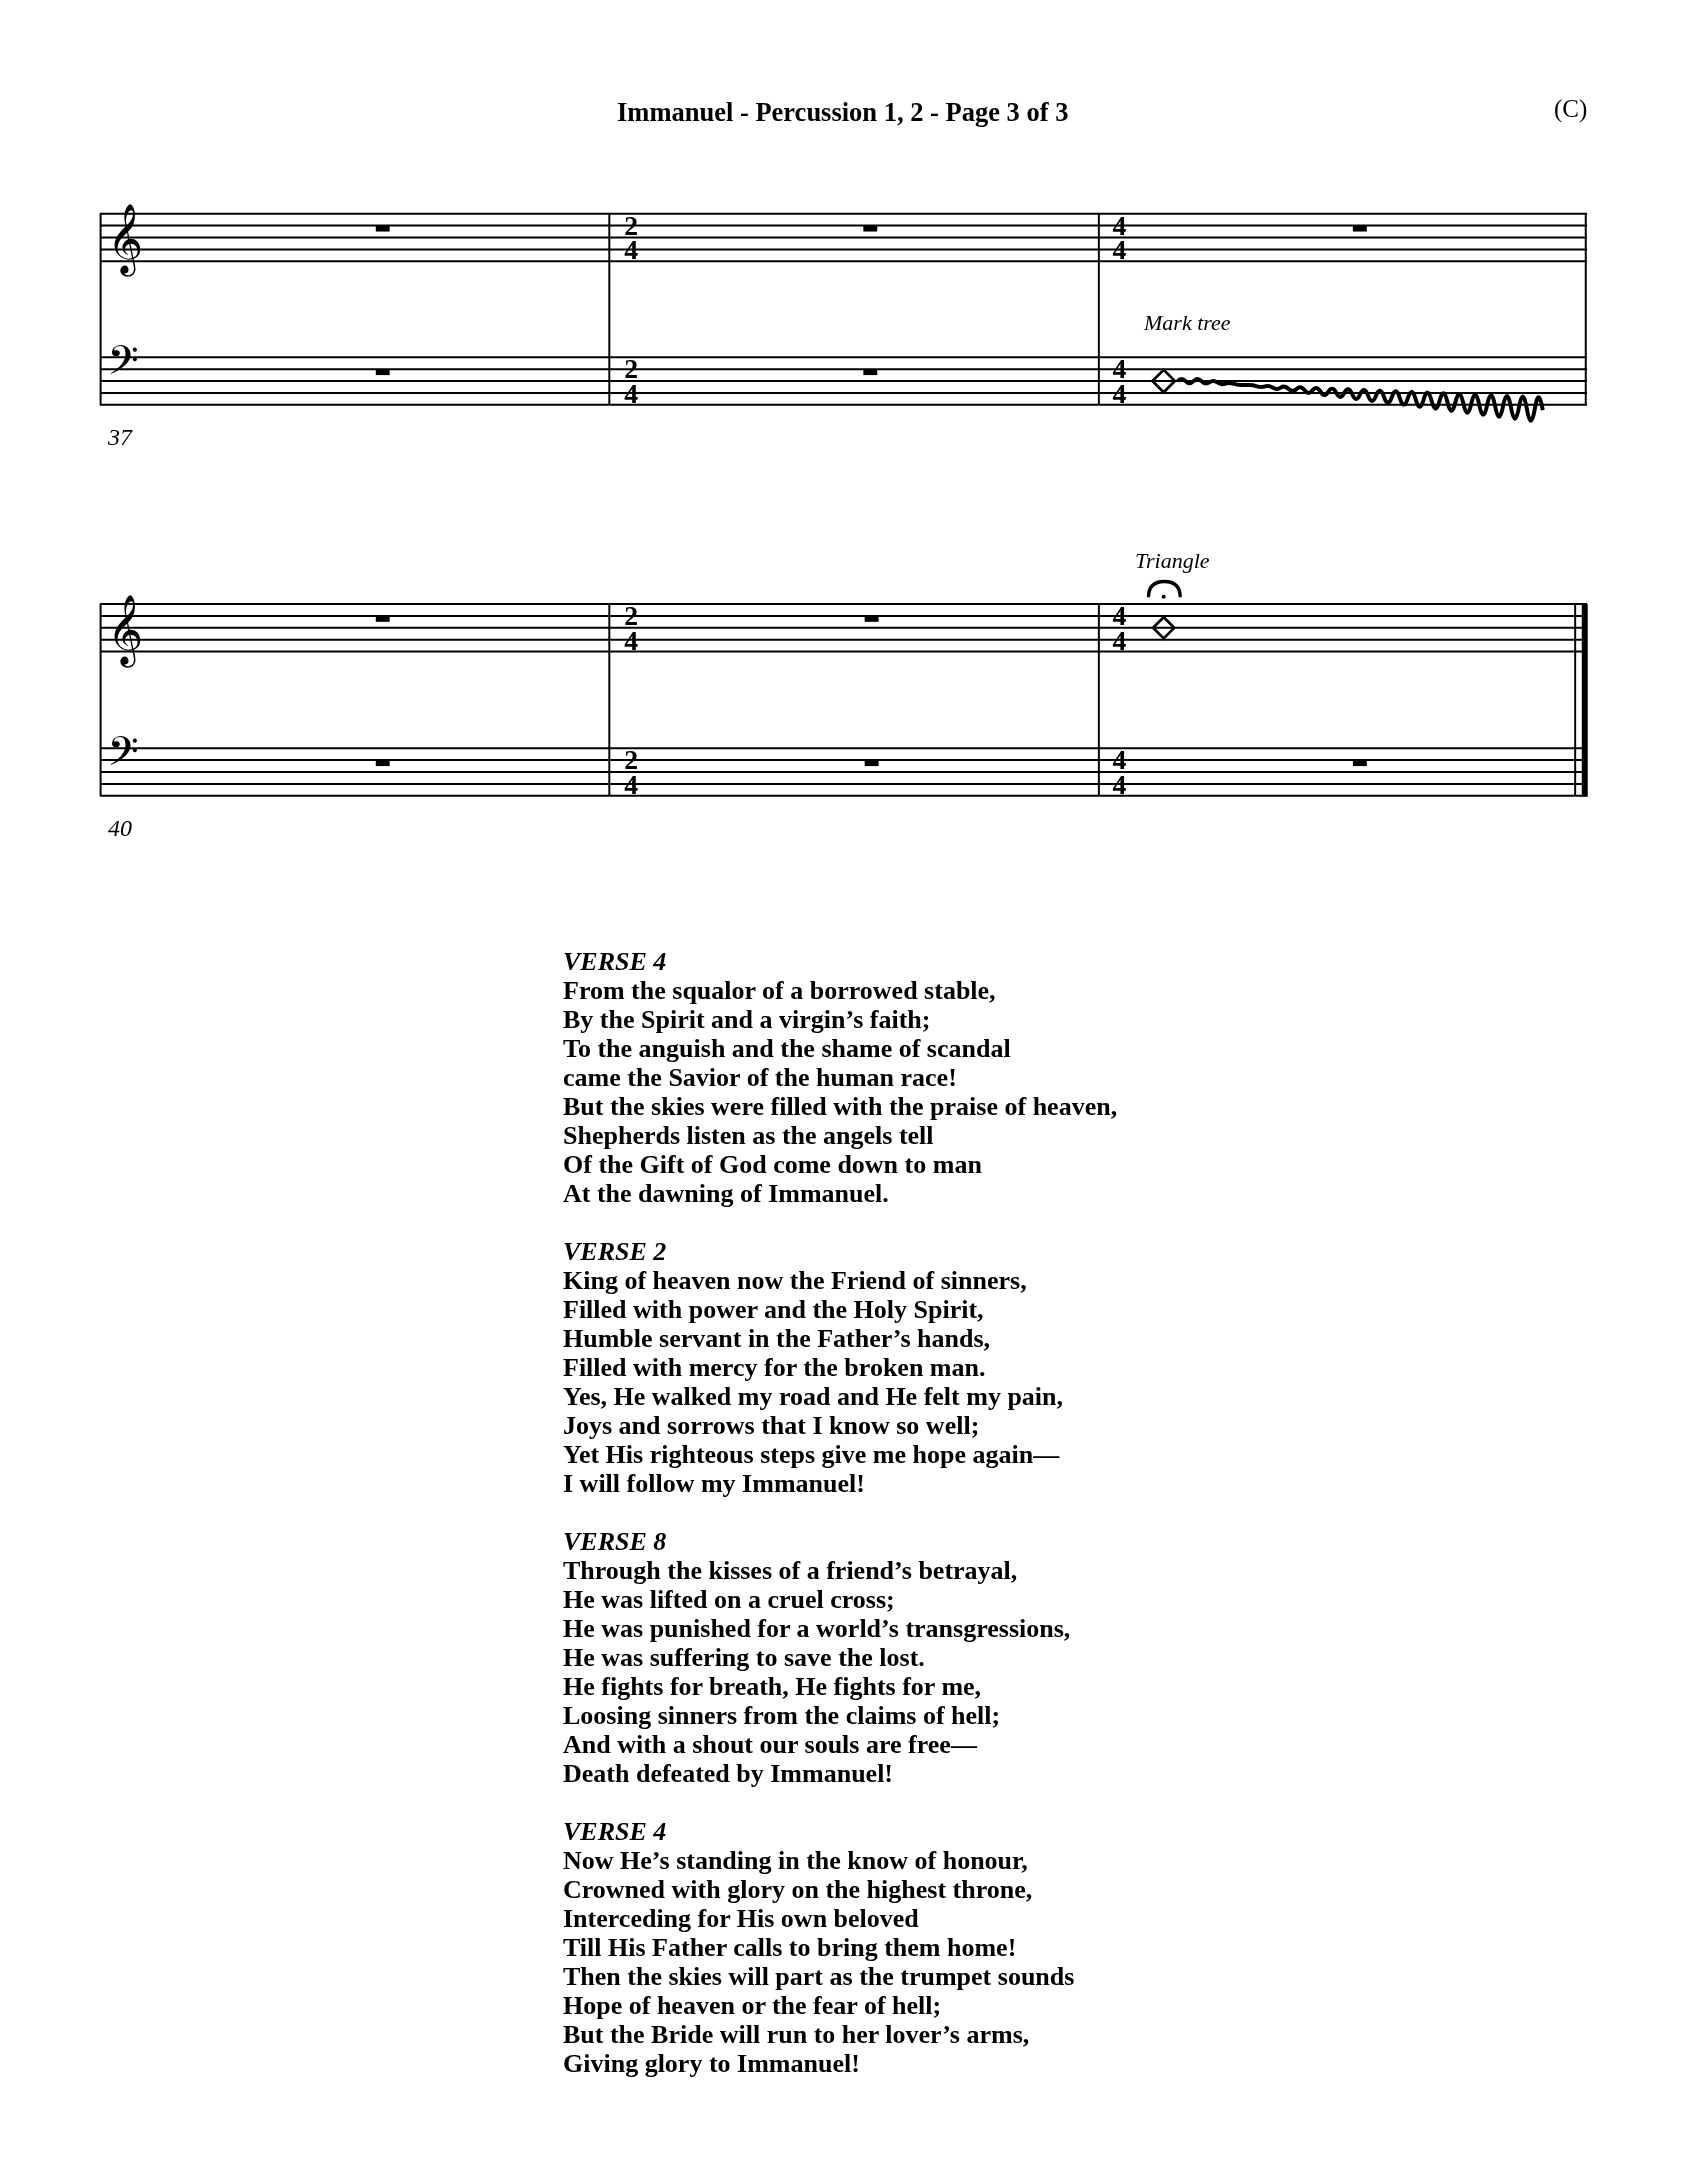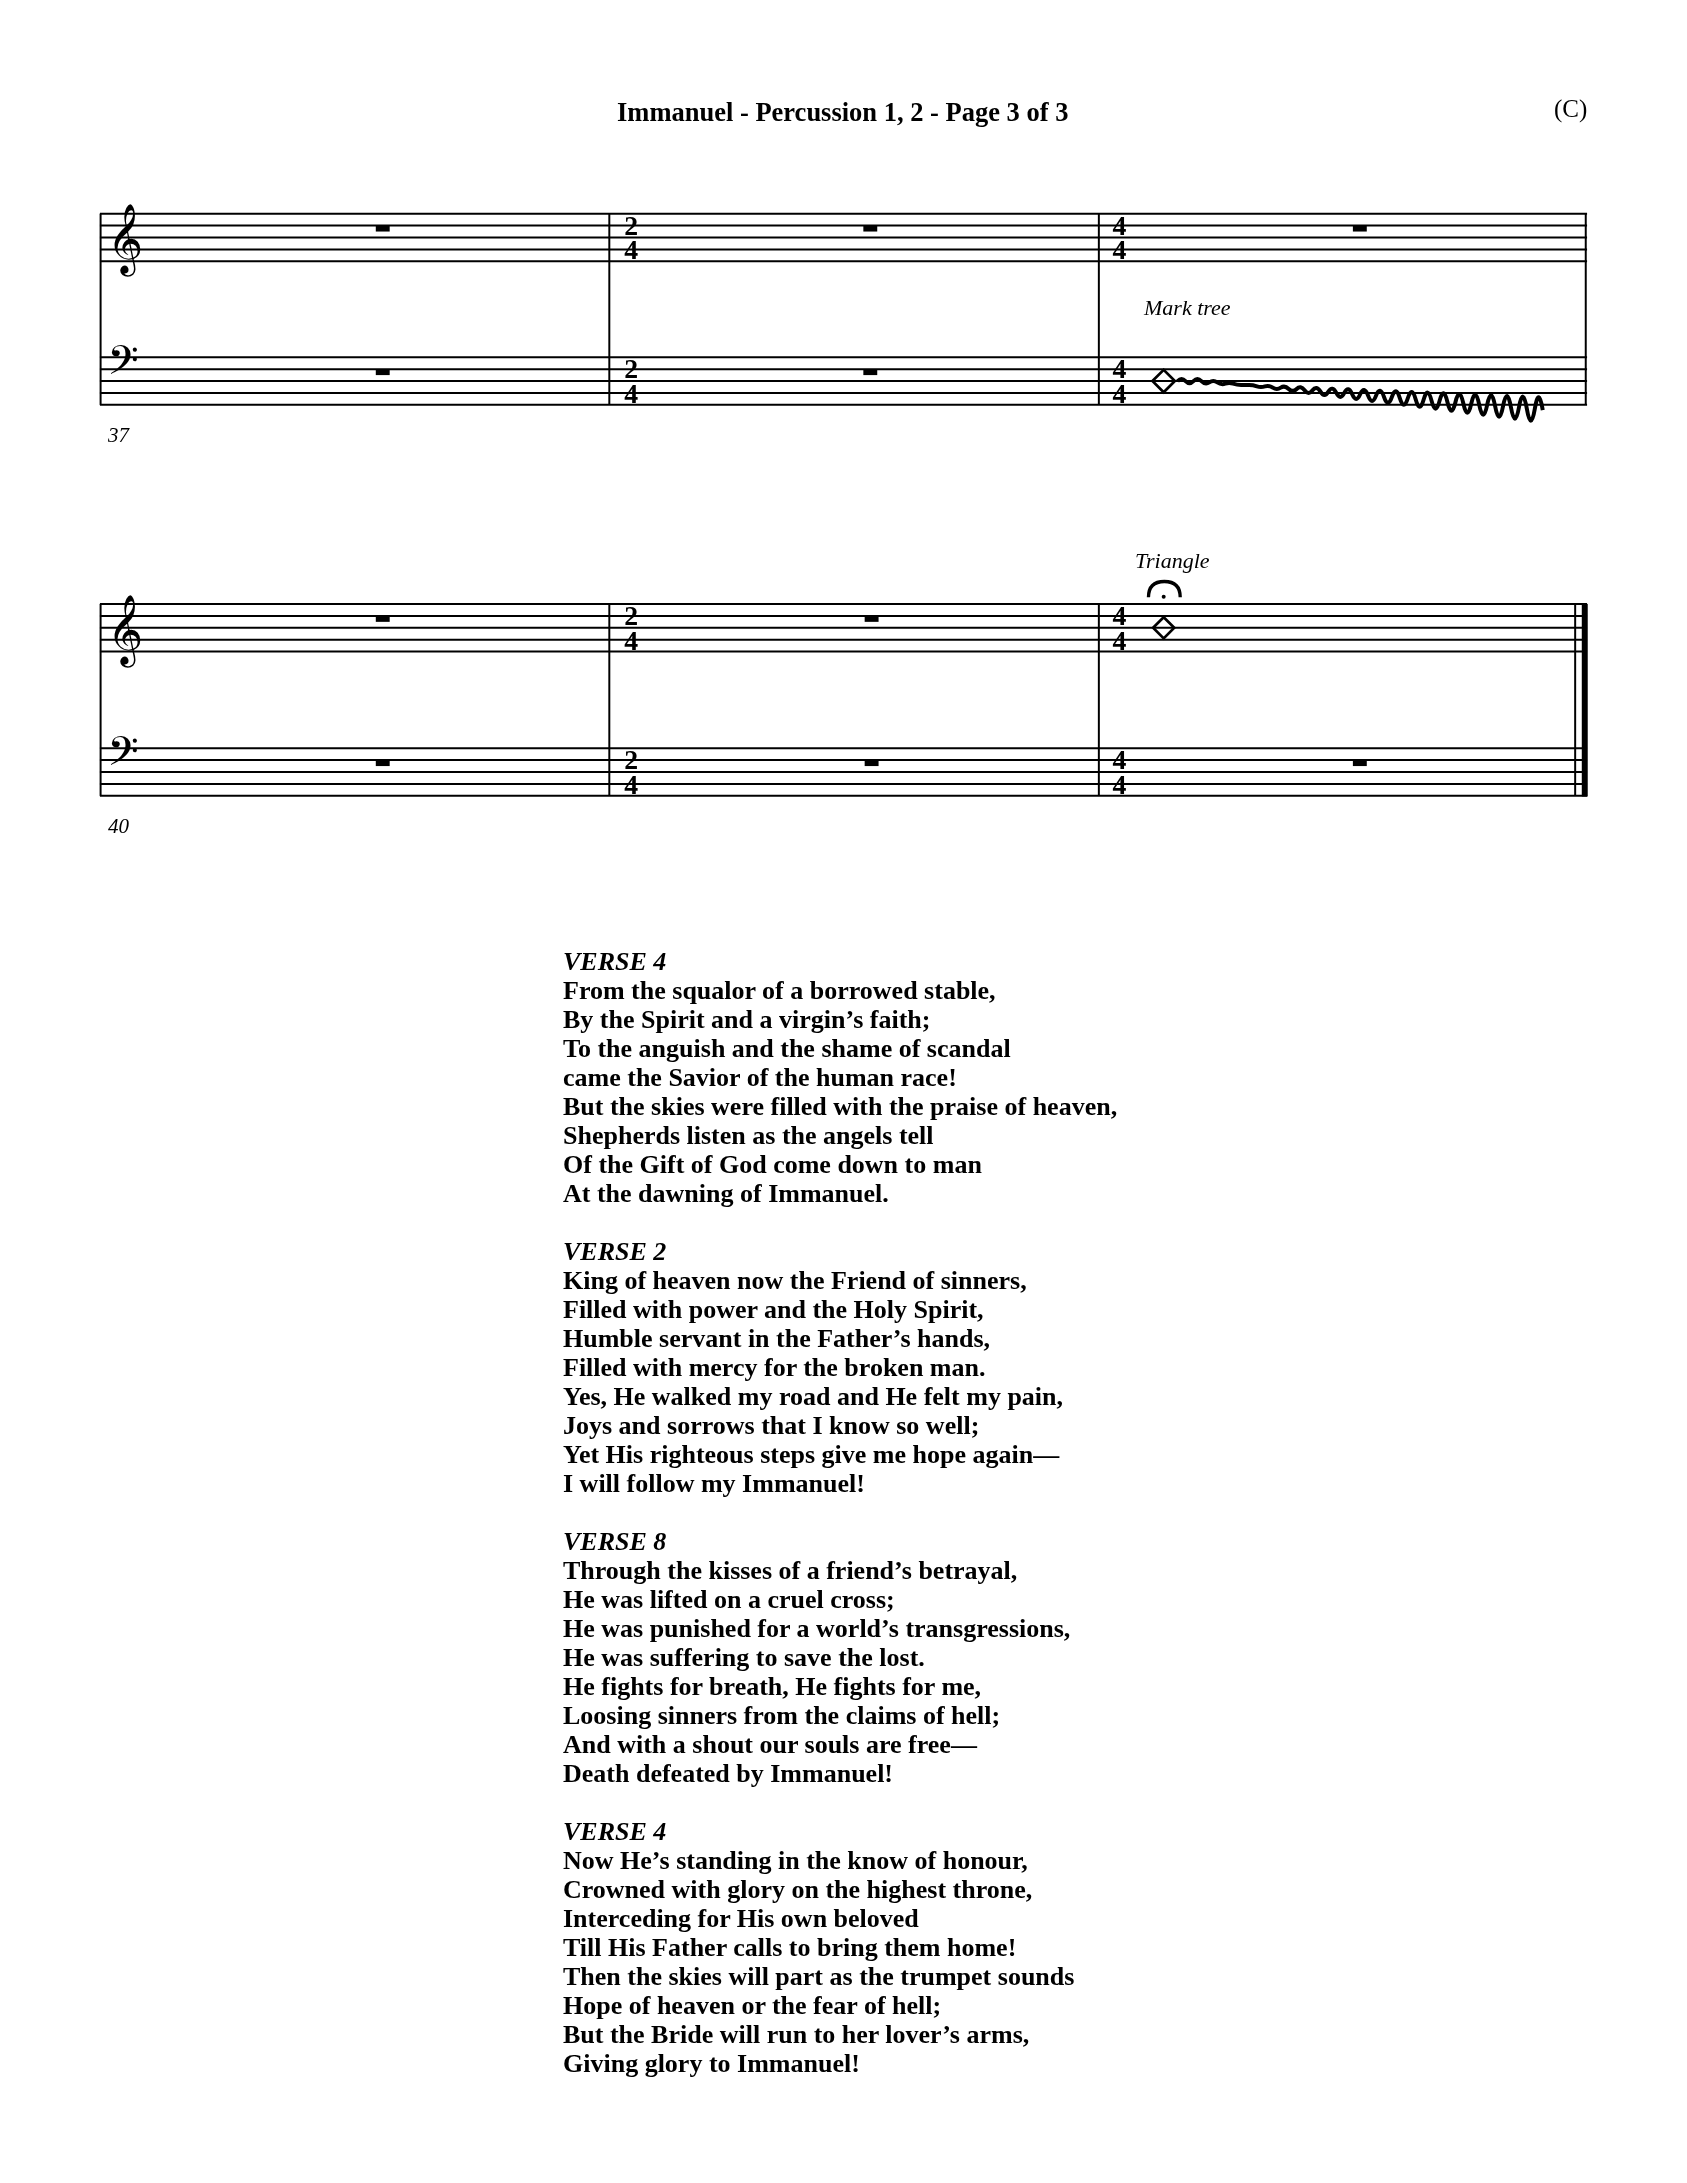--- a/index.html
+++ b/index.html
@@ -117,7 +117,7 @@
 
 <div class="abs measure-num" style="left:108px; top:425px;">37</div>
 <div class="abs measure-num" style="left:108px; top:816px;text-align:center;">40</div>
-<div class="abs instr-label" style="left:1144px; top:297px;">Mark tree</div>
+<div class="abs instr-label" style="left:1144px; top:312px;">Mark tree</div>
 <div class="abs instr-label" style="left:1135px; top:550px;">Triangle</div>
 
 <div class="verses">

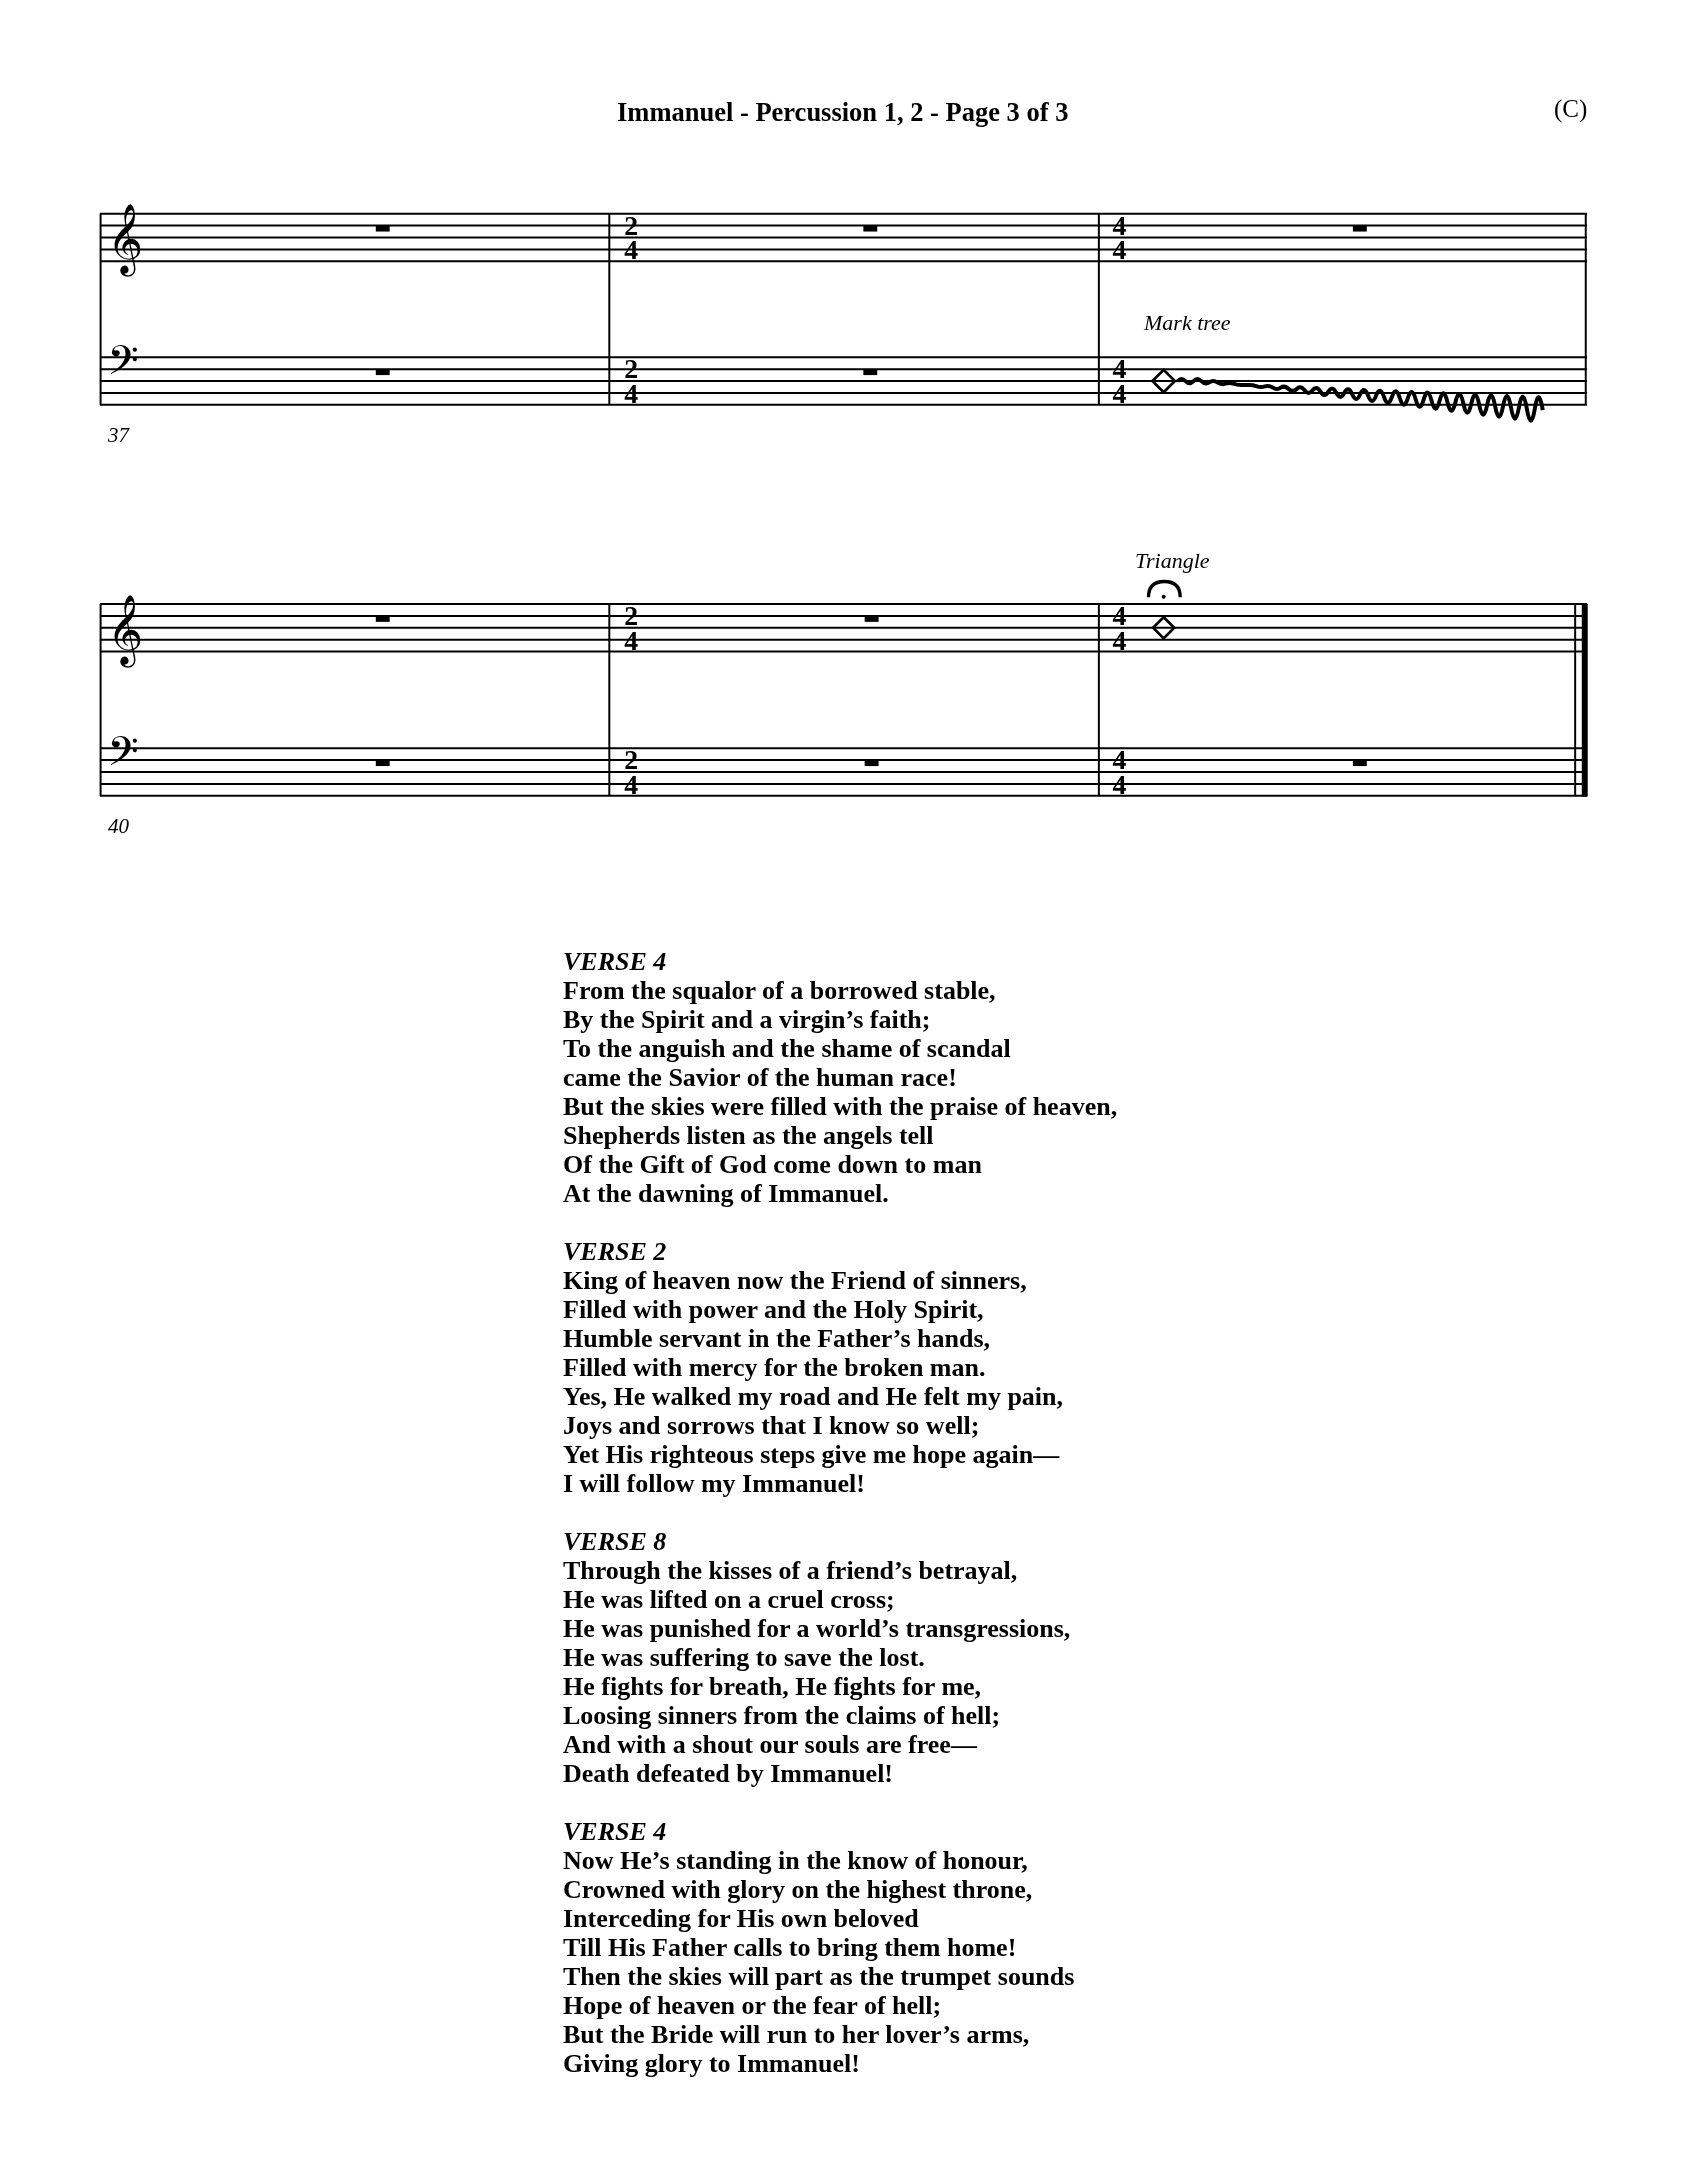--- a/index.html
+++ b/index.html
@@ -8,7 +8,7 @@
     .abs { position: absolute; white-space: nowrap; }
     .title { font-weight: bold; font-size: 26.5px; line-height: 1; }
     .part-code { font-size: 25px; line-height: 1; }
-    .measure-num { font-style: italic; font-size: 21px; line-height: 1; }
+    .measure-num { font-style: italic; font-size: 24px; line-height: 1; }
     .instr-label { font-style: italic; font-size: 22px; line-height: 1; }
     svg.score { position: absolute; left: 0; top: 0; }
     .verses { position: absolute; left: 563px; top: 947px; font-size: 26px; line-height: 29px;

